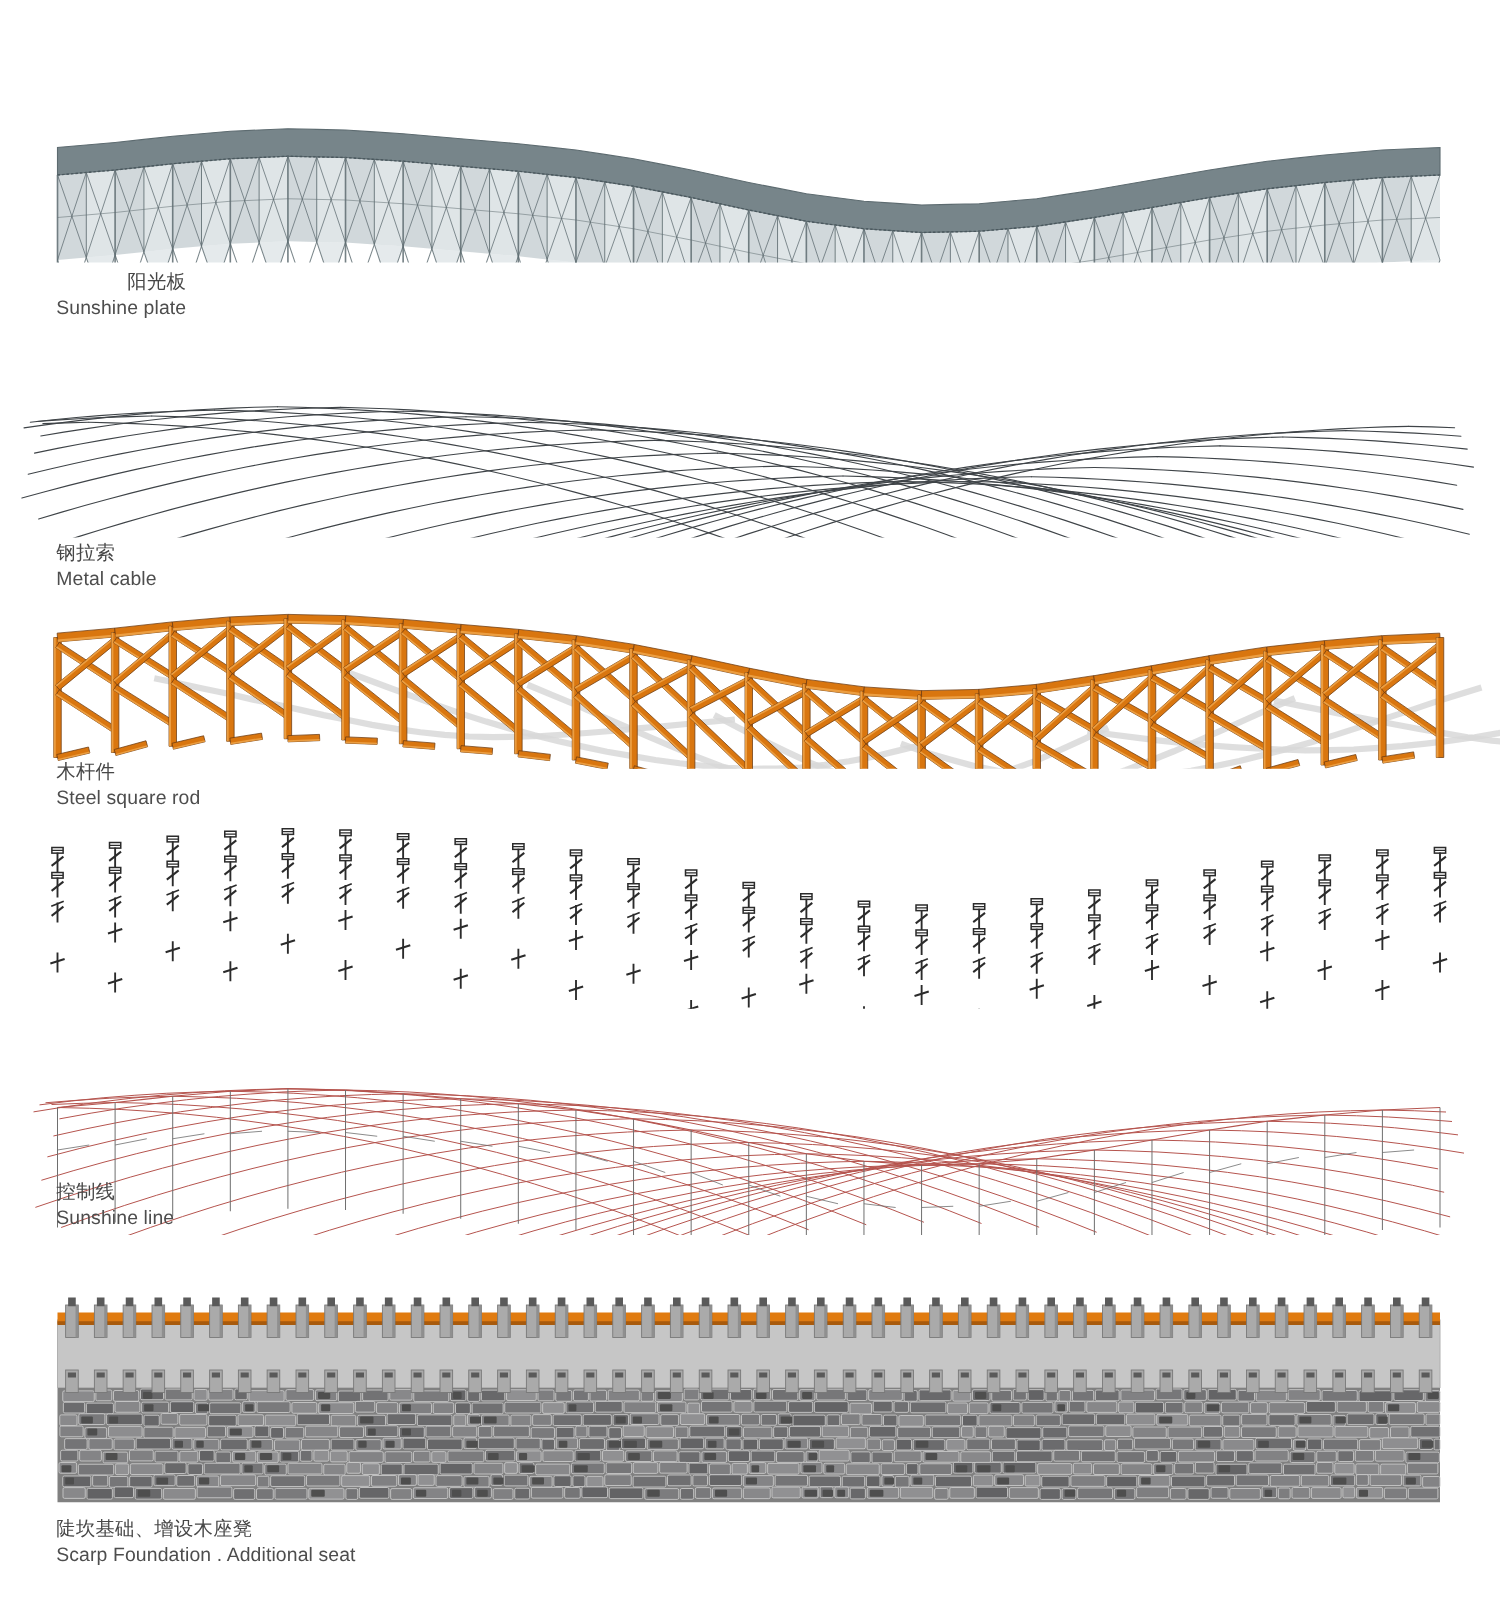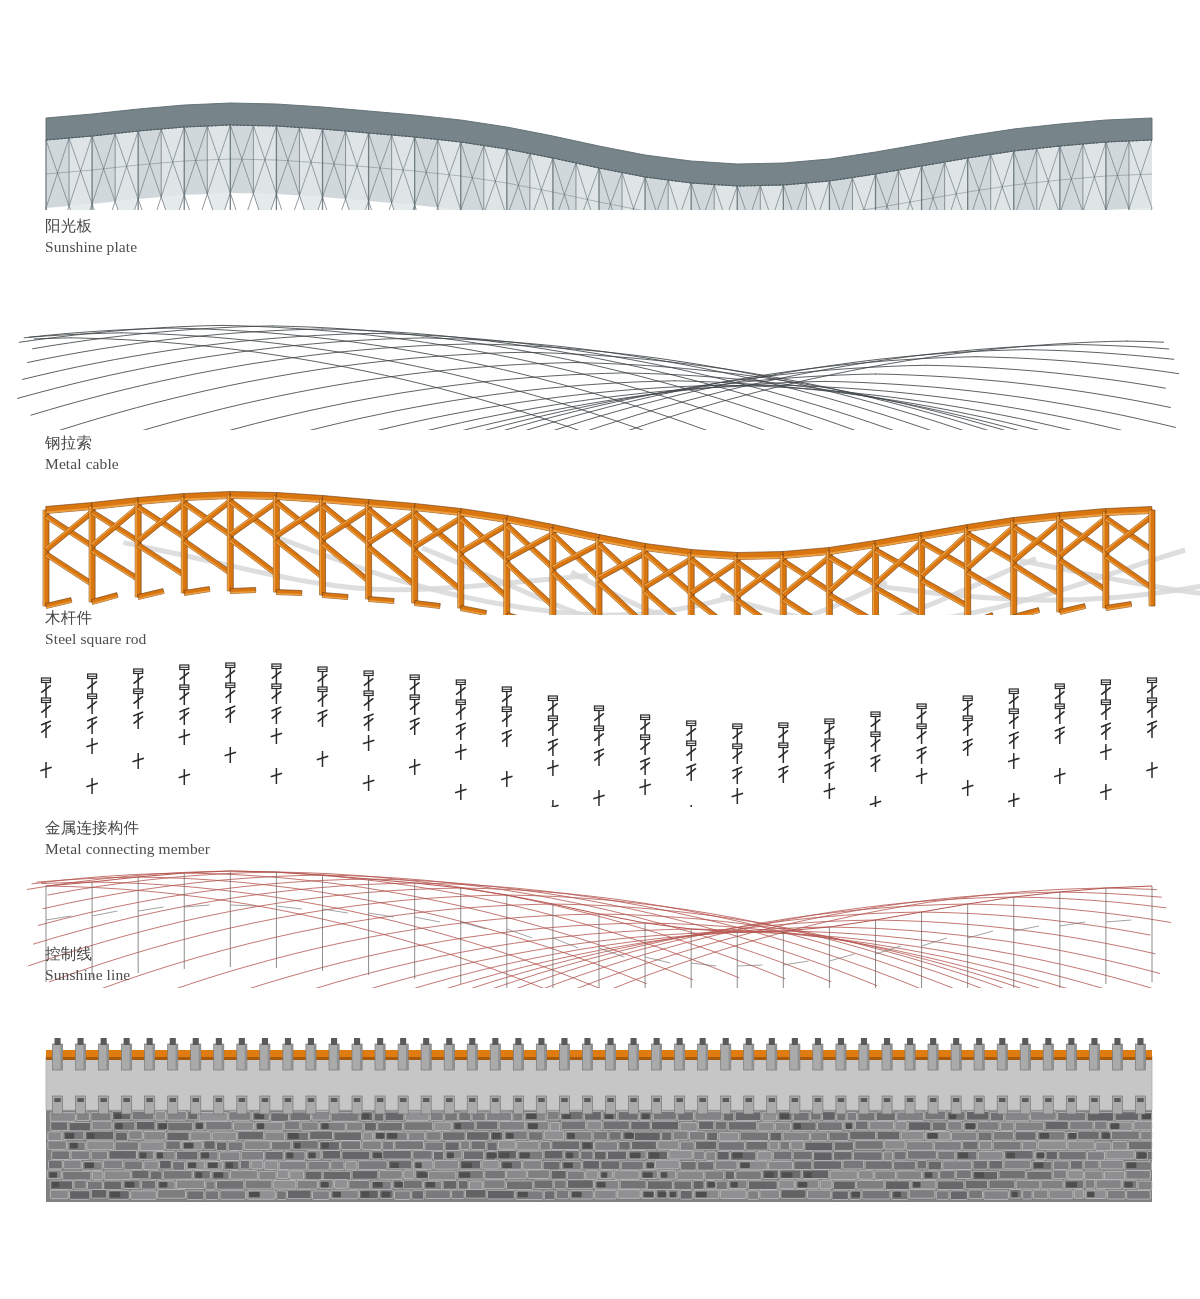--- a/index.html
+++ b/index.html
@@ -366,7 +366,7 @@
         </g>
       </svg>
   </div>
-  <div class="caption" style="top:216px;">
+  <div class="caption" style="top:216px;text-align:right;">
     <span class="cn">阳光板</span>
     <span class="en">Sunshine plate</span>
   </div>

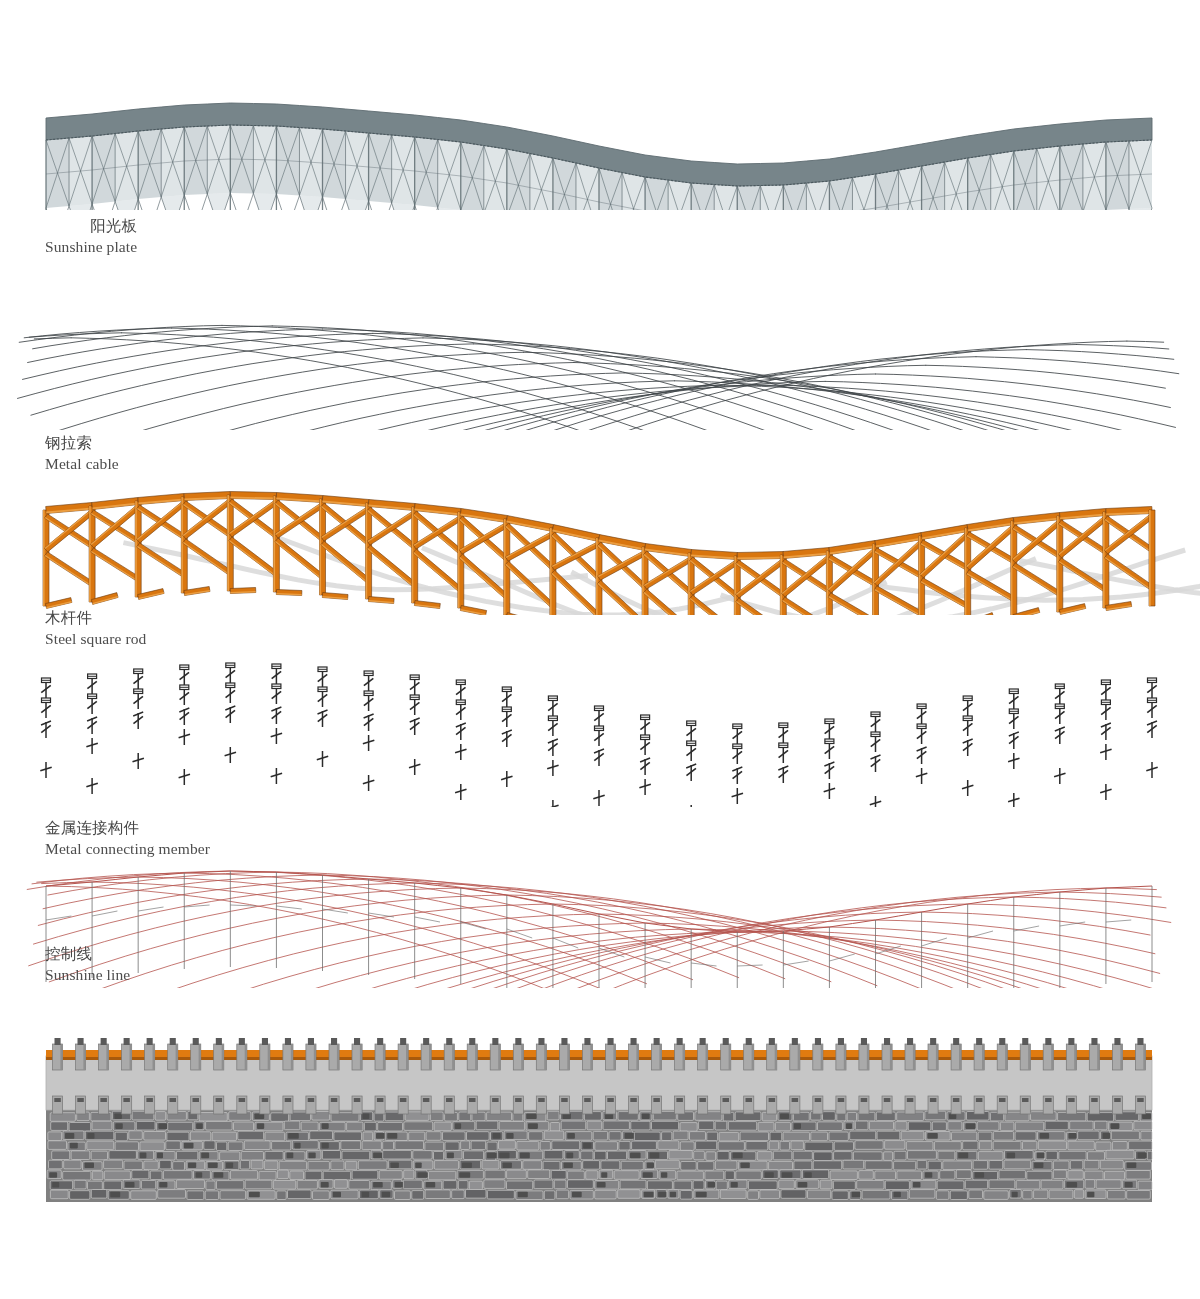--- a/index.html
+++ b/index.html
@@ -34,7 +34,6 @@
     letter-spacing:0.1px;
     color:#4d4d4d;
     margin-top:1px;
-    font-family:Liberation Serif, serif;
   }
 </style>
 </head>

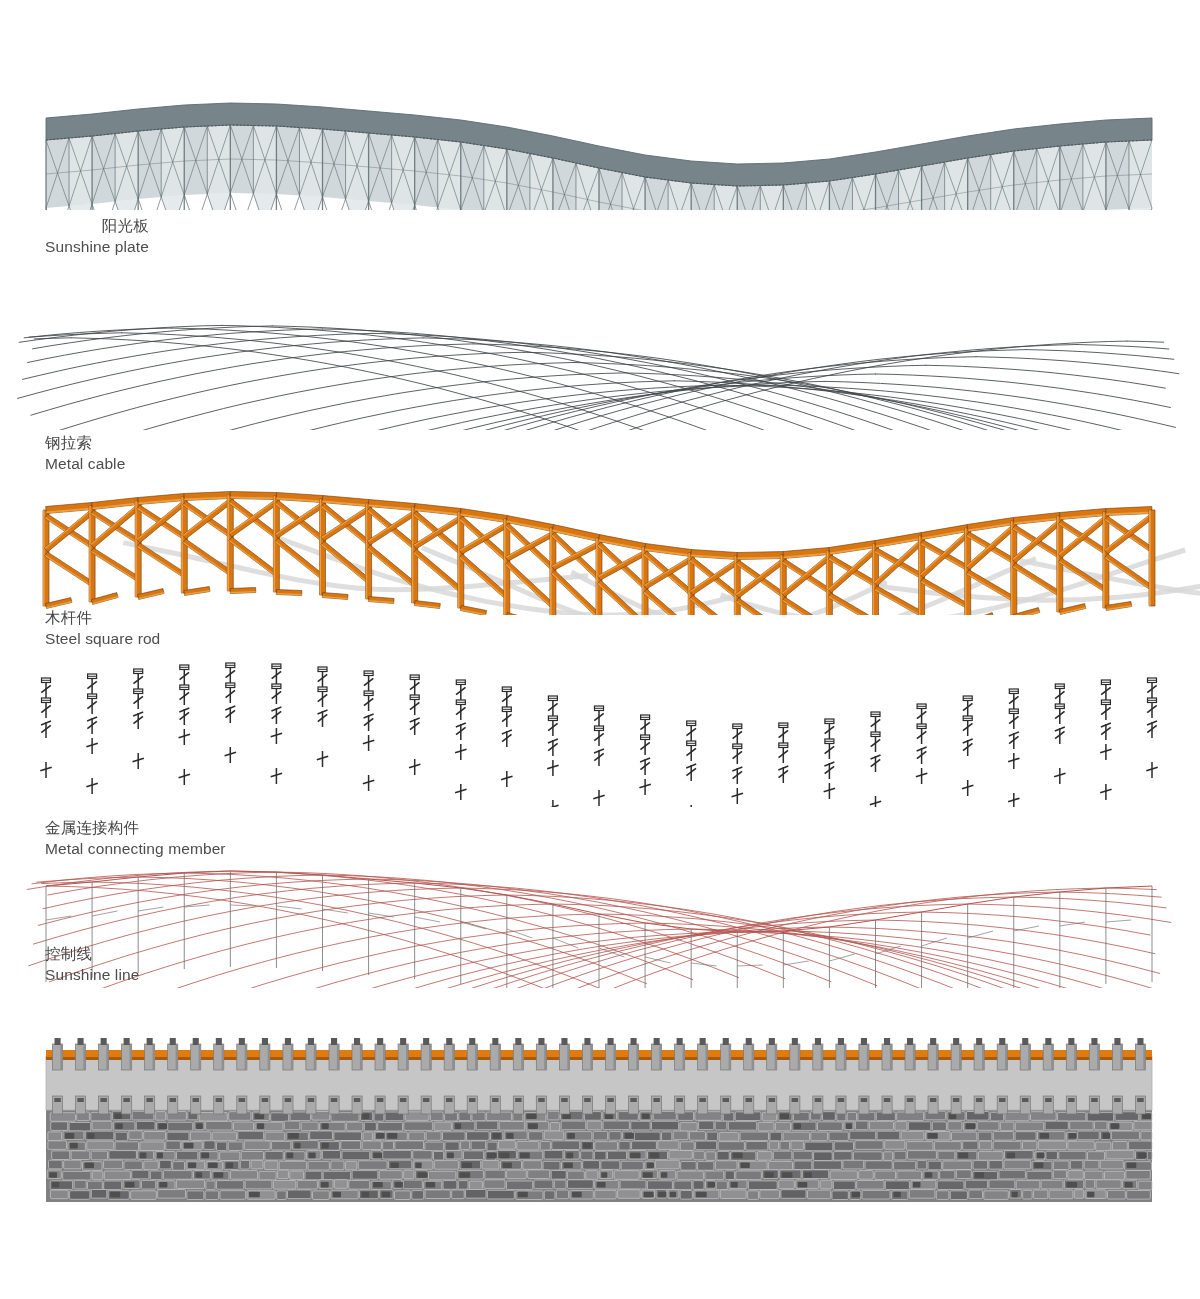--- a/index.html
+++ b/index.html
@@ -1313,10 +1313,6 @@
           </g>
         </g>
       </svg>
-  </div>
-  <div class="caption" style="top:818px;">
-    <span class="cn">金属连接构件</span>
-    <span class="en">Metal connecting member</span>
   </div>
 
   <div class="layer" style="top:862px;height:126px;">

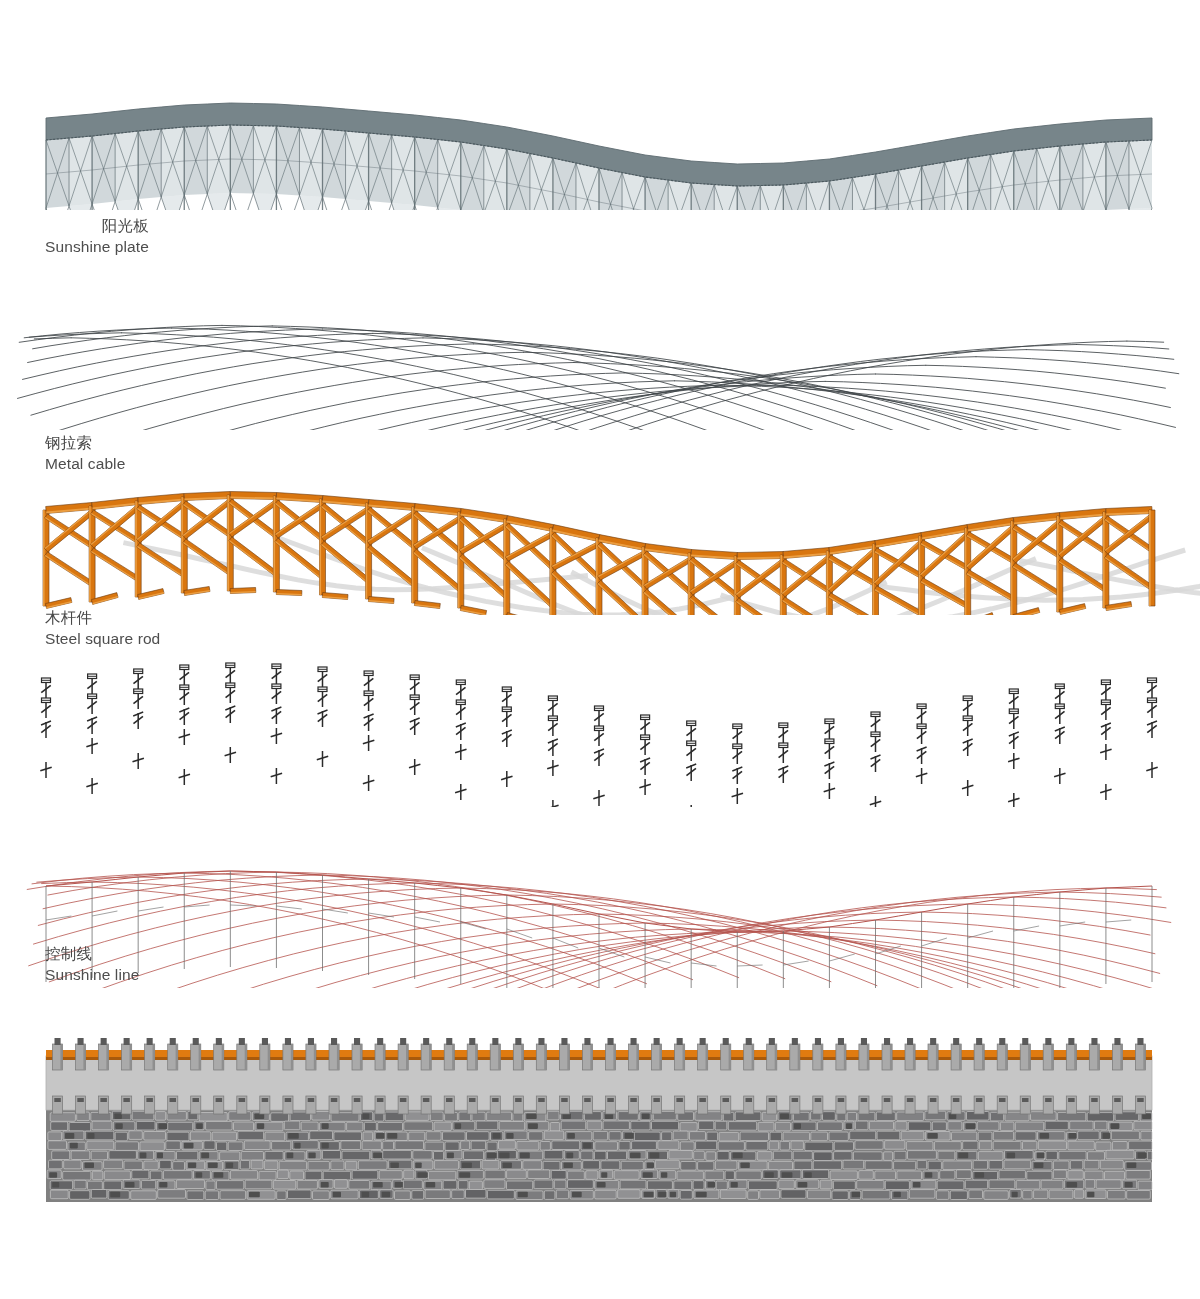--- a/index.html
+++ b/index.html
@@ -2283,6 +2283,10 @@
         </g>
       </svg>
   </div>
+  <div class="caption" style="top:1214px;">
+    <span class="cn">陡坎基础、增设木座凳</span>
+    <span class="en">Scarp Foundation . Additional seat</span>
+  </div>
 
 </div>
 

